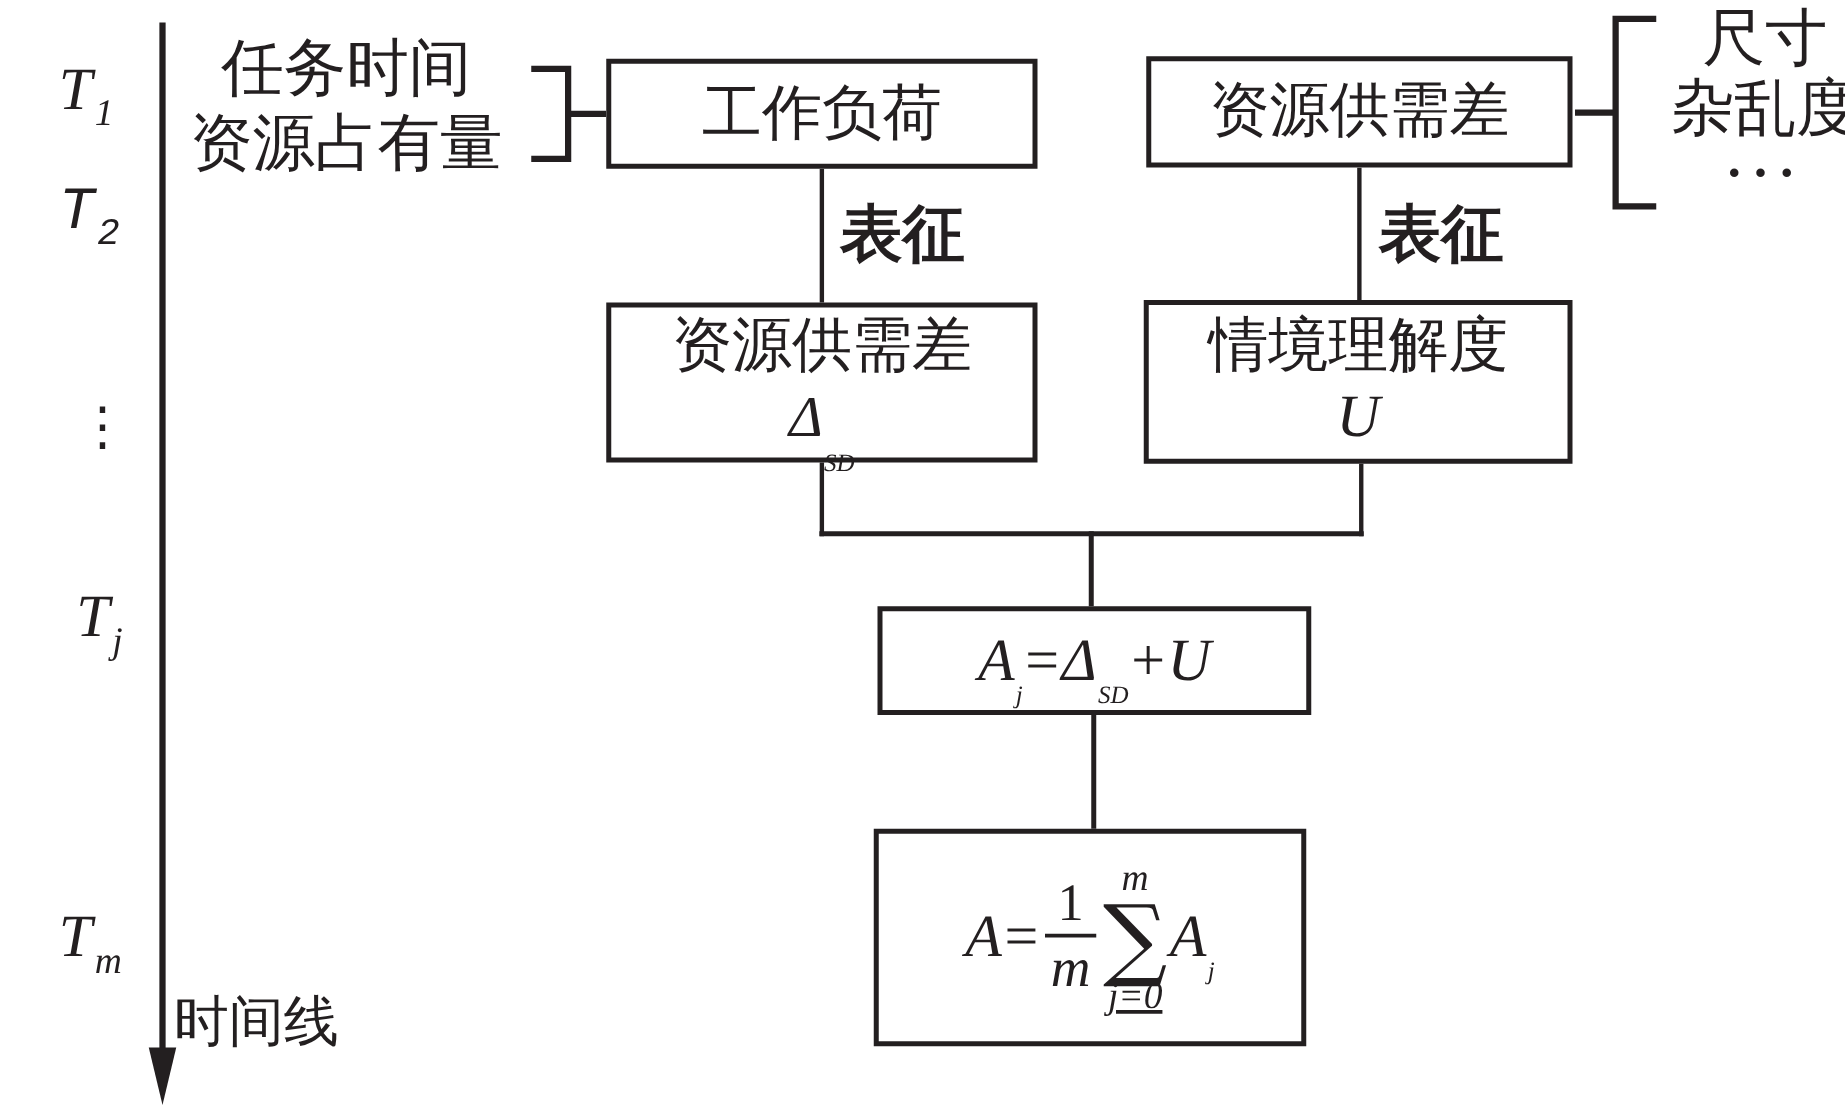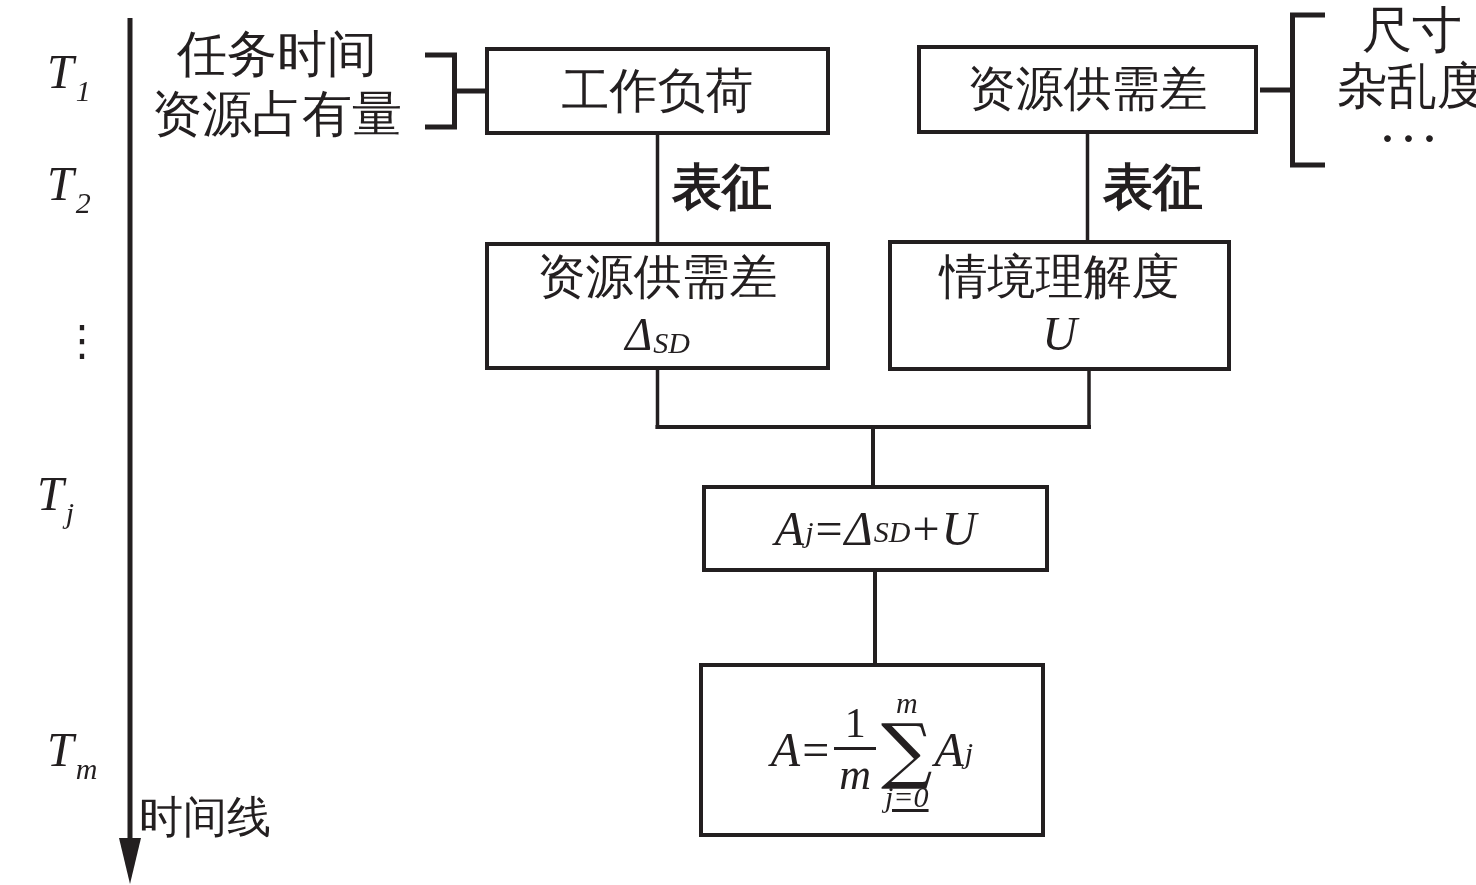--- a/index.html
+++ b/index.html
@@ -66,7 +66,7 @@
   </svg>
 
   <div class="tick" style="left:20px; top:48px;"><span>T</span><span class="tsub">1</span></div>
-  <div class="tick" style="left:20px; top:160px;"><span>T</span><span class="tsub">2</span></div>
+  <div class="tick" style="left:20px; top:146px;font-family:Liberation Mono, monospace;"><span>T</span><span class="tsub">2</span></div>
   <div class="vdots" style="left:34px; top:320px;">⋮</div>
   <div class="tick" style="left:10px; top:470px;"><span>T</span><span class="tsub">j</span></div>
   <div class="tick" style="left:20px; top:726px;"><span>T</span><span class="tsub">m</span></div>

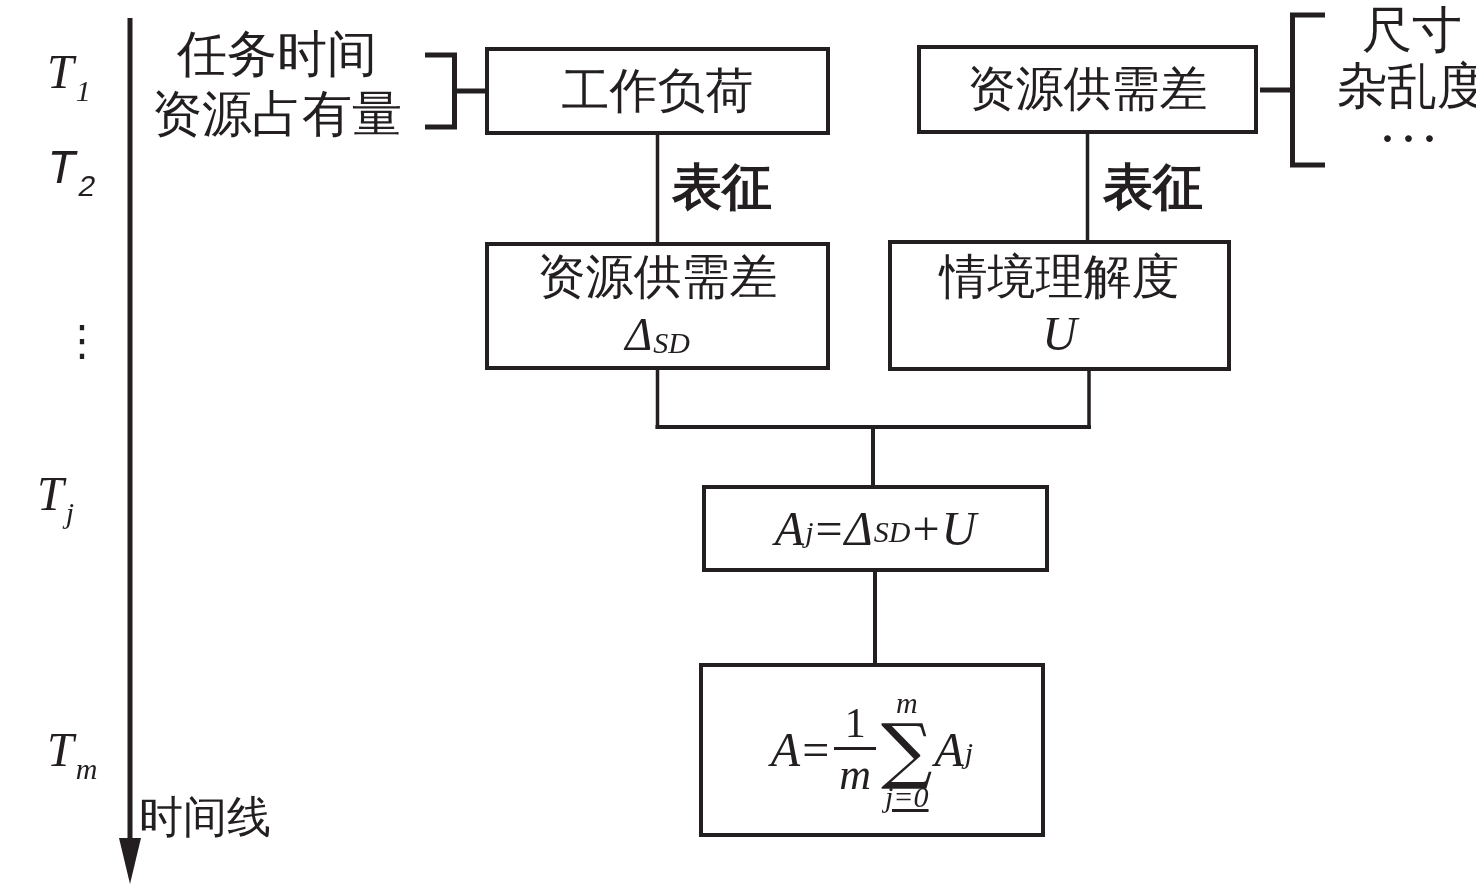--- a/index.html
+++ b/index.html
@@ -97,7 +97,7 @@
     <div class="box-label">资源供需差</div>
     <div class="box-label"><span class="mi" style="font-size:46px;">Δ</span><span class="msub">SD</span></div>
   </div>
-  <div class="box" style="left:861px; top:240px; width:343px; height:131px;">
+  <div class="box" style="left:888px; top:240px; width:343px; height:131px;">
     <div class="box-label">情境理解度</div>
     <div class="box-label mi">U</div>
   </div>

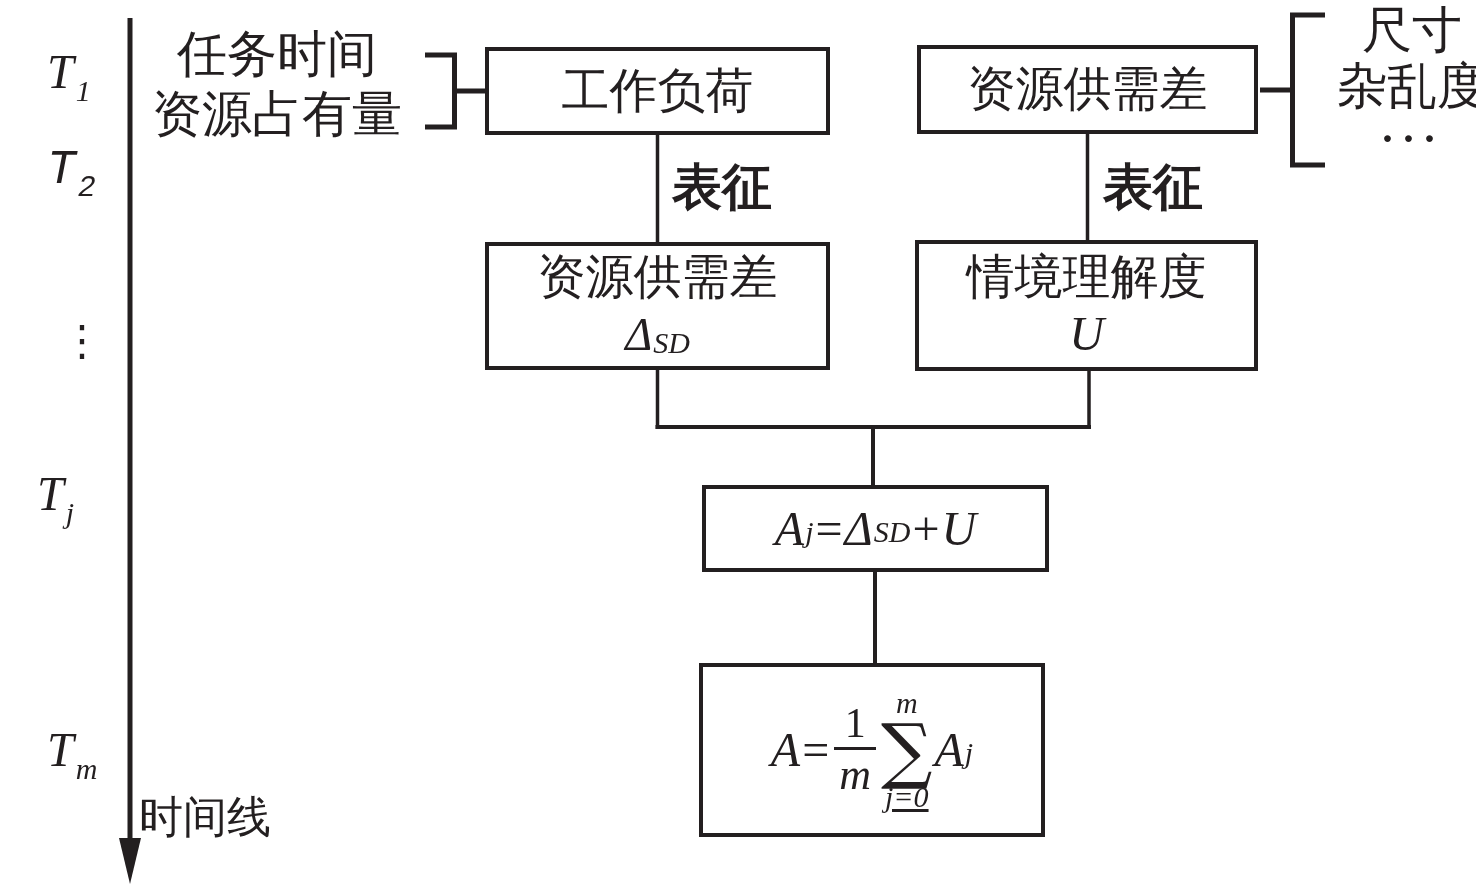--- a/index.html
+++ b/index.html
@@ -20,7 +20,7 @@
   .cjk { font-size:50px; line-height:60px; white-space:nowrap; }
   .mi { font-style:italic; }
   .mo { font-style:normal; padding:0 2px; }
-  .msub { font-style:italic; font-size:30px; position:relative; top:3px; margin-left:1px; }
+  .msub { font-style:italic; font-size:20px; position:relative; top:28px; margin-left:1px; }
   .tick { position:absolute; font-style:italic; font-size:48px; line-height:1; white-space:nowrap; }
   .tick .tsub { font-style:italic; font-size:30px; position:relative; top:13px; margin-left:2px; }
   .vdots { position:absolute; font-style:normal; font-family:"DejaVu Sans","Liberation Sans",sans-serif;

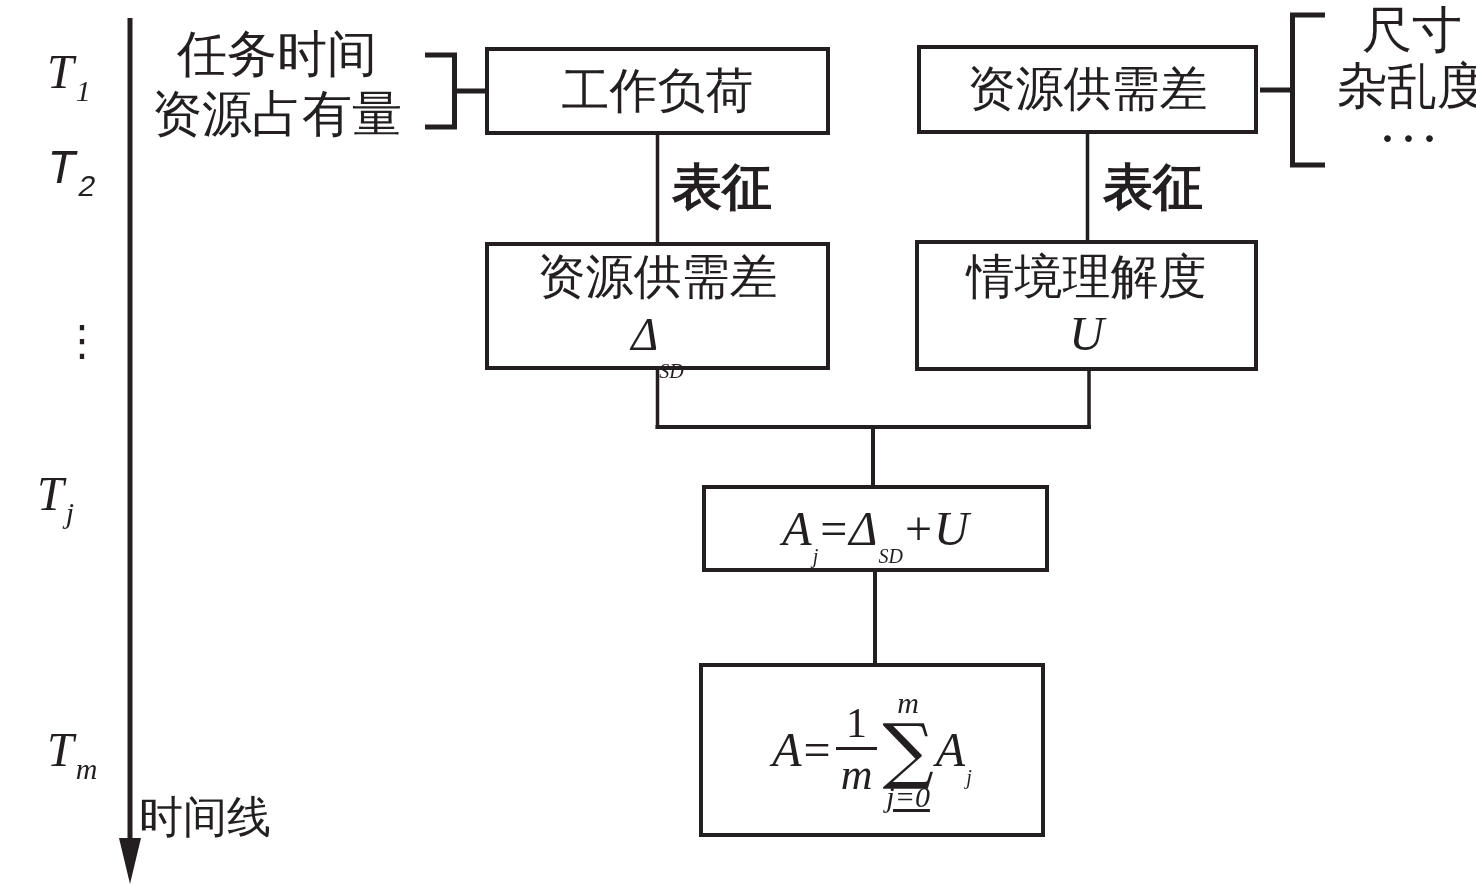--- a/index.html
+++ b/index.html
@@ -68,7 +68,7 @@
   <div class="tick" style="left:20px; top:48px;"><span>T</span><span class="tsub">1</span></div>
   <div class="tick" style="left:20px; top:146px;font-family:Liberation Mono, monospace;"><span>T</span><span class="tsub">2</span></div>
   <div class="vdots" style="left:34px; top:320px;">⋮</div>
-  <div class="tick" style="left:10px; top:470px;"><span>T</span><span class="tsub">j</span></div>
+  <div class="tick" style="left:34px; top:470px;"><span>T</span><span class="tsub">j</span></div>
   <div class="tick" style="left:20px; top:726px;"><span>T</span><span class="tsub">m</span></div>
   <div class="axis-label" style="left:112px; top:796px;">时间线</div>
 

